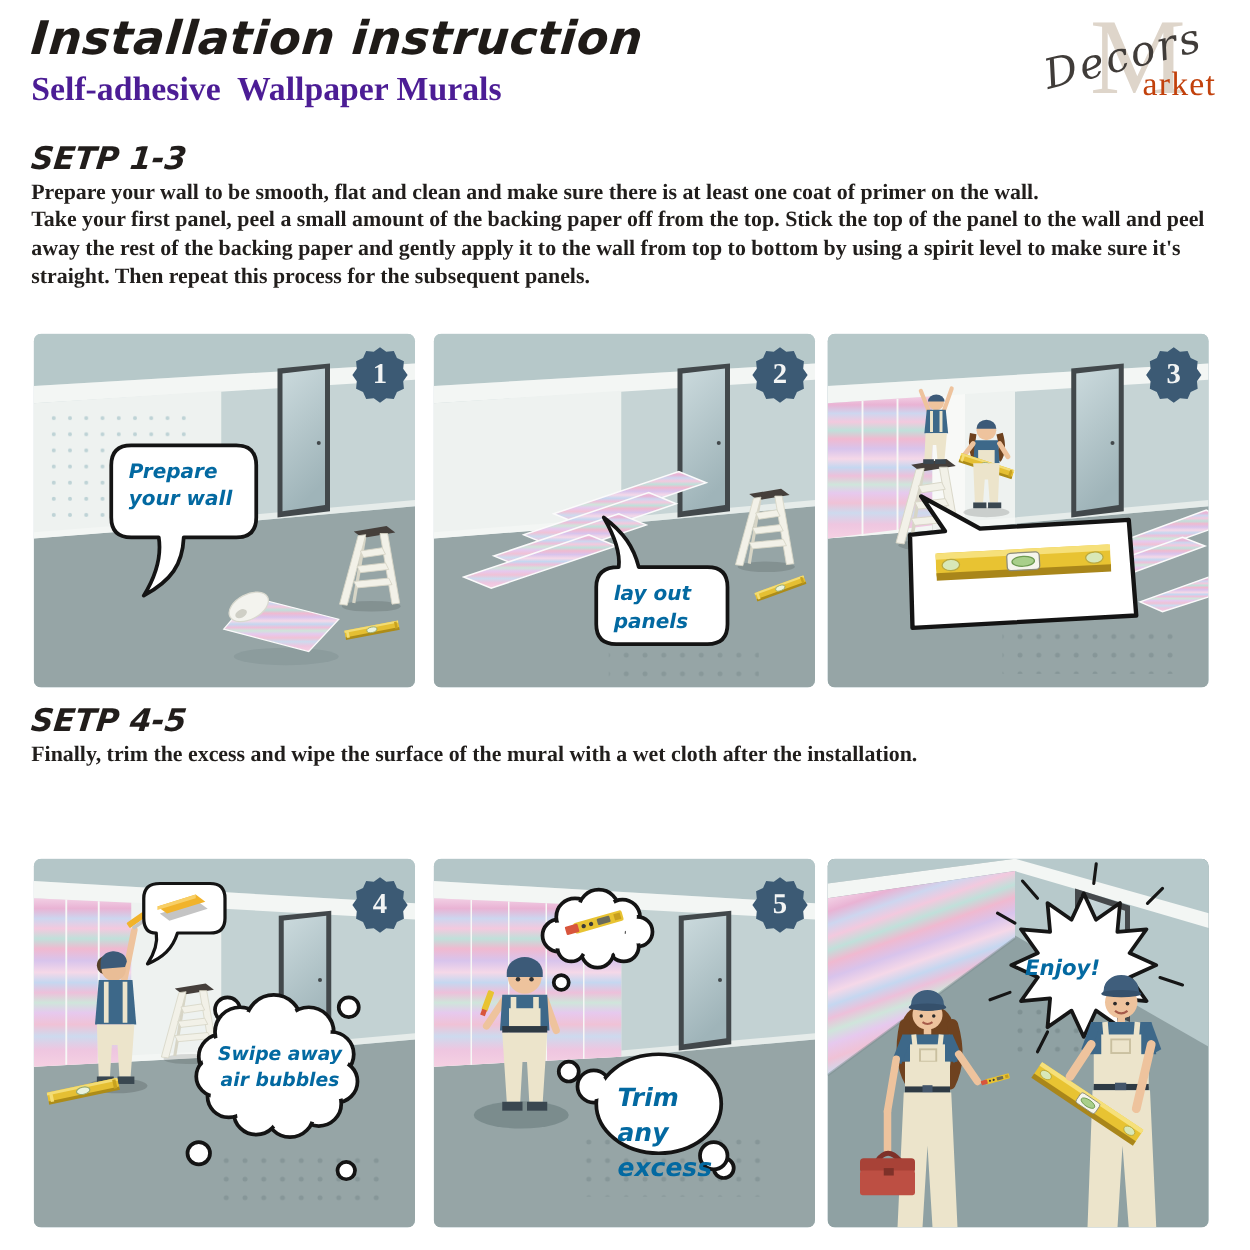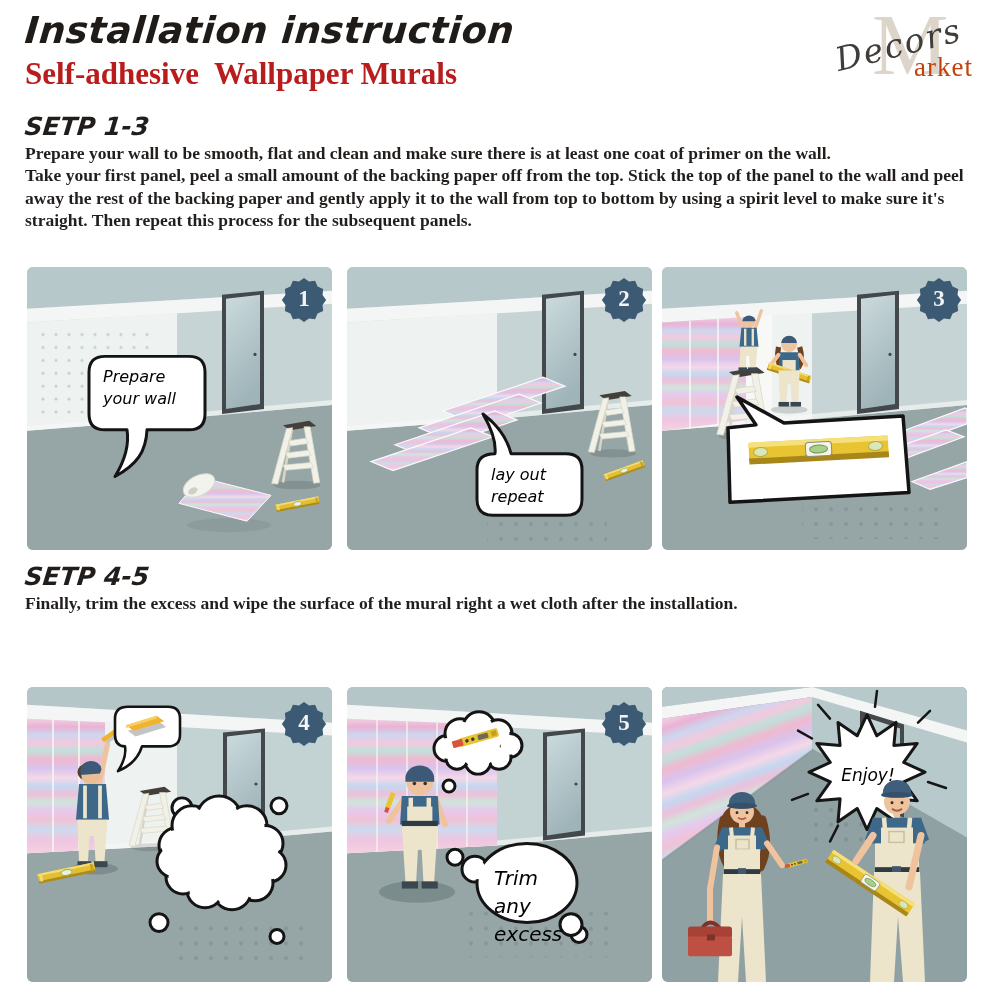--- a/index.html
+++ b/index.html
@@ -9,7 +9,7 @@
          font-style:italic;font-weight:900;font-size:37px;line-height:1;color:#1f1b18;
          transform:skewX(-5deg);letter-spacing:.5px;}
   .subtitle{position:absolute;left:25px;top:57px;font-family:"Liberation Serif",serif;
-         font-weight:700;font-size:31px;line-height:1.1;color:#b91c1c;white-space:pre-wrap;}
+         font-weight:700;font-size:27px;line-height:1.1;color:#4c1d95;white-space:pre-wrap;}
   .logo{position:absolute;left:838px;top:6px;width:155px;height:92px;}
   .logo-m{position:absolute;left:34px;top:-4px;font-family:"Liberation Serif",serif;
          font-size:86px;line-height:1;color:#ded5ca;}

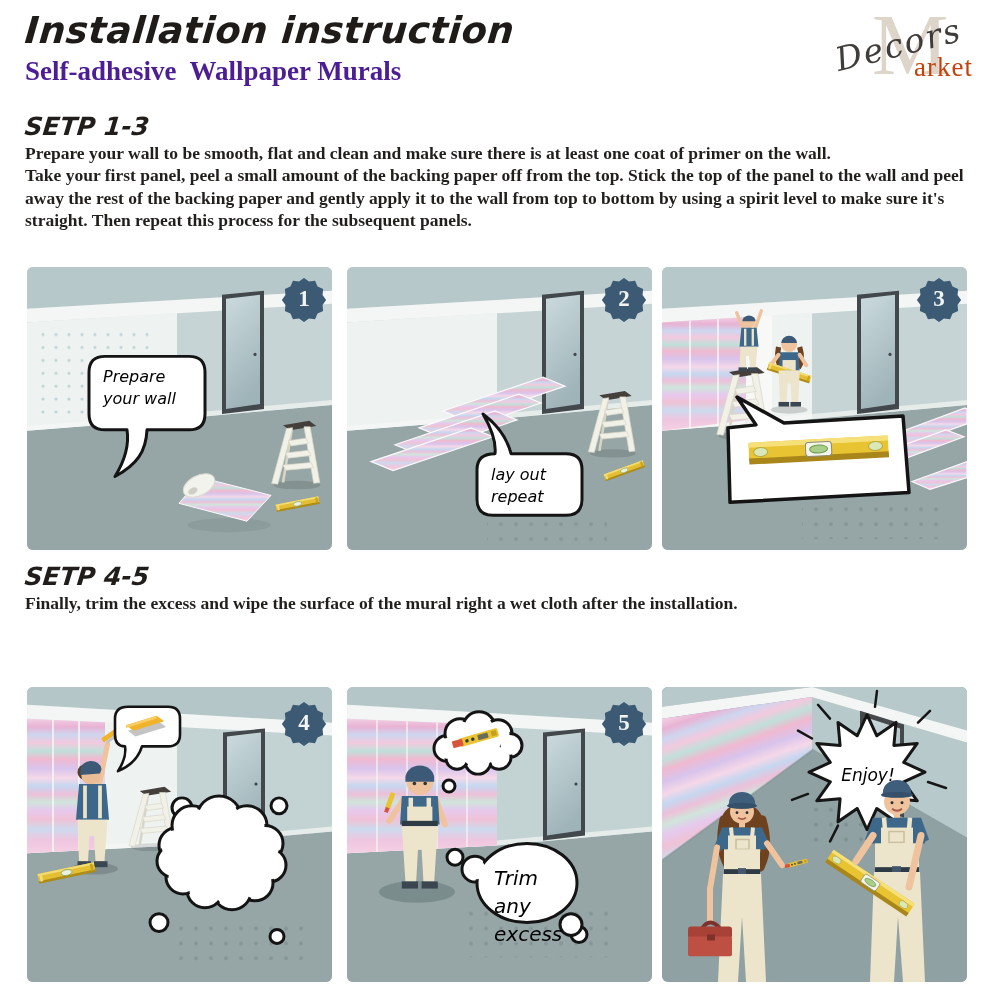--- a/index.html
+++ b/index.html
@@ -32,7 +32,7 @@
          justify-content:center;font-family:"Liberation Serif",serif;font-weight:700;
          font-size:23px;color:#f2f4f4;padding-bottom:2px;}
   .bubble-text{position:absolute;font-family:"DejaVu Sans",sans-serif;font-style:italic;
-         font-weight:400;font-size:16px;line-height:1.4;color:#000000;white-space:pre-line;}
+         font-weight:700;font-size:16px;line-height:1.4;color:#0369a1;white-space:pre-line;}
   .hidden-defs{position:absolute;width:0;height:0;overflow:hidden;}
 </style>
 </head>

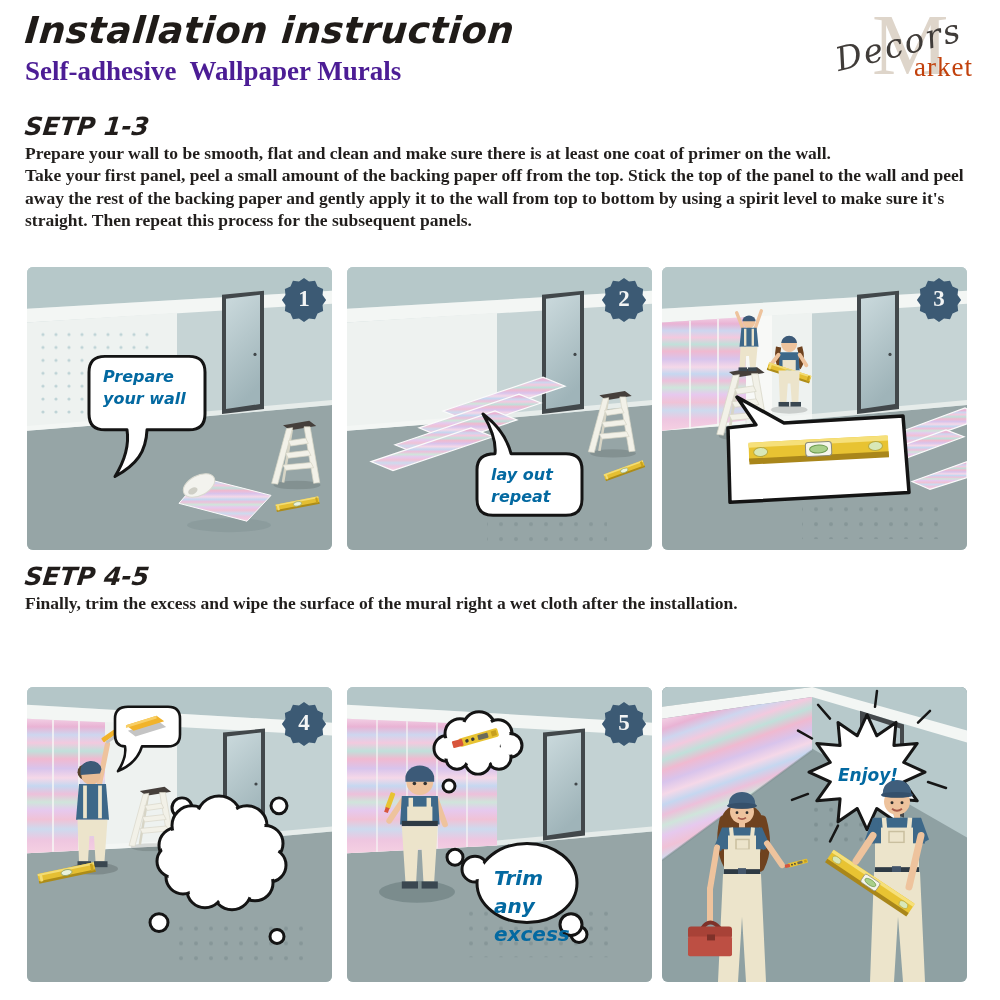--- a/index.html
+++ b/index.html
@@ -229,7 +229,7 @@
       <path d="M164,188 C160,172 152,160 136,148 C147,167 149,179 148,188 Q130,188 130,204 L130,234 Q130,250 146,250 L219,250 Q235,250 235,234 L235,204 Q235,188 219,188 Z" fill="#ffffff" stroke="#141414" stroke-width="3" stroke-linejoin="round"></path>
     </svg>
     <div class="bubble-text" style="left:144px;top:197px;width:86px;">lay out
-repeat</div>
+panels</div>
     <div class="badge">
       <svg viewBox="-26 -26 52 52">
           <use href="#symScallop" x="-26" y="-26" width="52" height="52"></use>

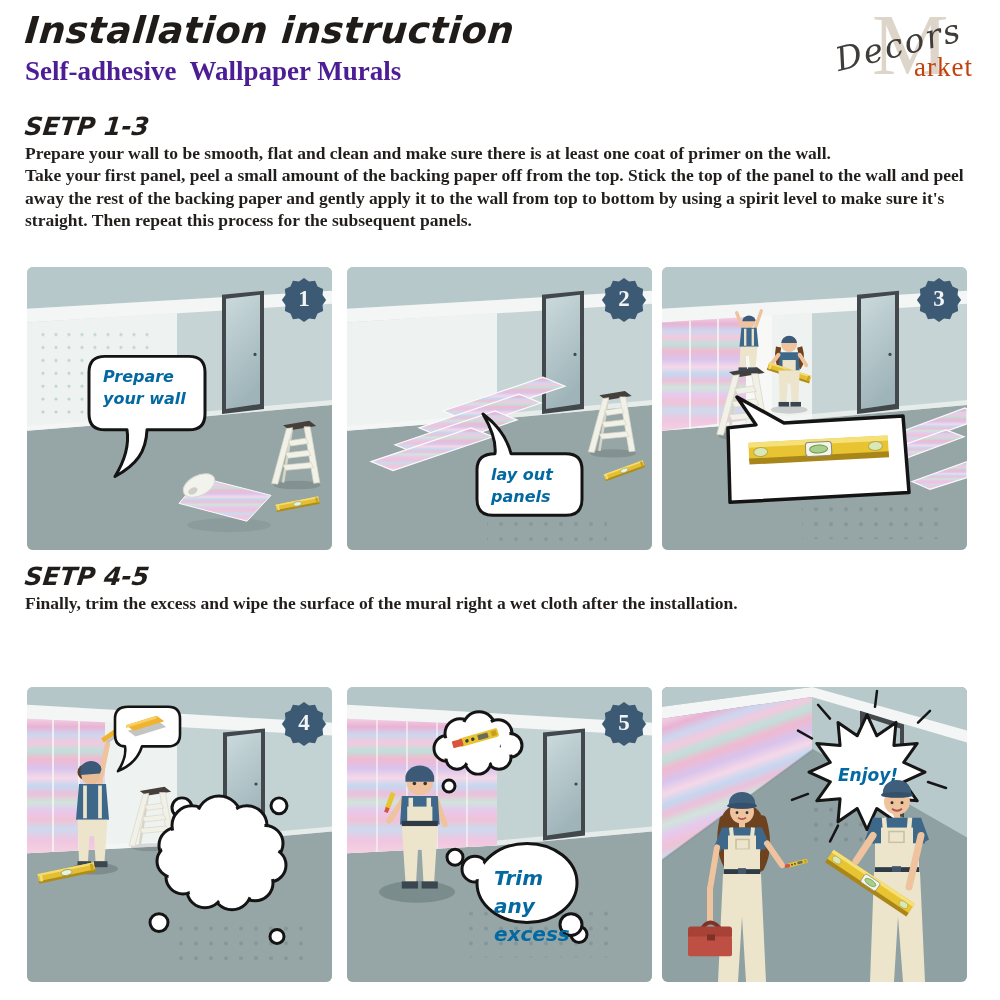--- a/index.html
+++ b/index.html
@@ -295,7 +295,7 @@
 
   <div class="sec-heading" style="top:564px;">SETP 4-5</div>
   <div class="para" style="top:592px;">
-    <div>Finally, trim the excess and wipe the surface of the mural right a wet cloth after the installation.</div>
+    <div>Finally, trim the excess and wipe the surface of the mural with a wet cloth after the installation.</div>
   </div>
 
   <div class="panel" style="left:27px;top:687px;height:295px;">

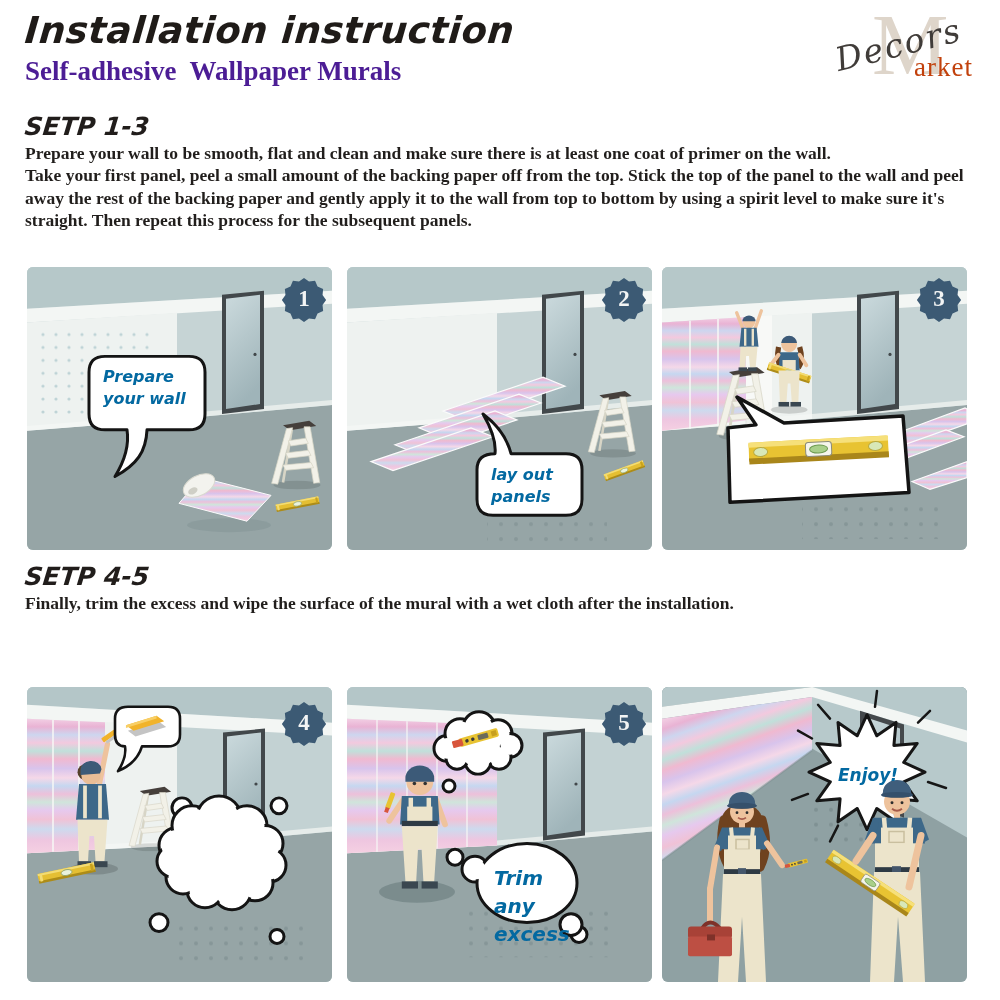--- a/index.html
+++ b/index.html
@@ -540,7 +540,7 @@
         <line x1="259" y1="150" x2="247" y2="202"></line>
       </g>
     </svg>
-    <div class="bubble-text" style="left:158px;top:77px;width:96px;text-align:center;font-size:17px;">Enjoy!</div>
+    <div class="bubble-text" style="left:158px;top:77px;width:96px;font-size:17px;">Enjoy!</div>
   </div>
 
 </div>

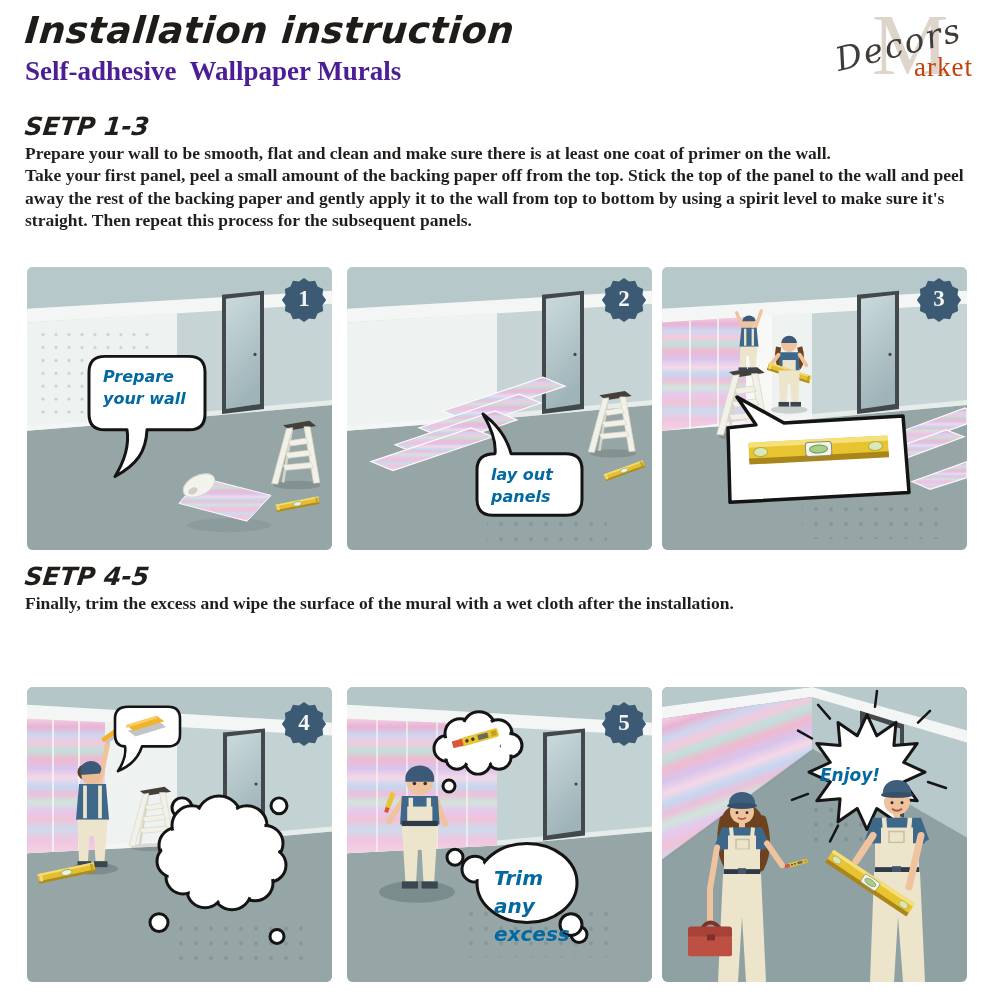--- a/index.html
+++ b/index.html
@@ -362,6 +362,8 @@
         </g>
       </g>
     </svg>
+    <div class="bubble-text" style="left:140px;top:146px;width:114px;text-align:center;font-size:15px;">Swipe away
+air bubbles</div>
     <div class="badge" style="top:12px;">
       <svg viewBox="-26 -26 52 52">
           <use href="#symScallop" x="-26" y="-26" width="52" height="52"></use>

